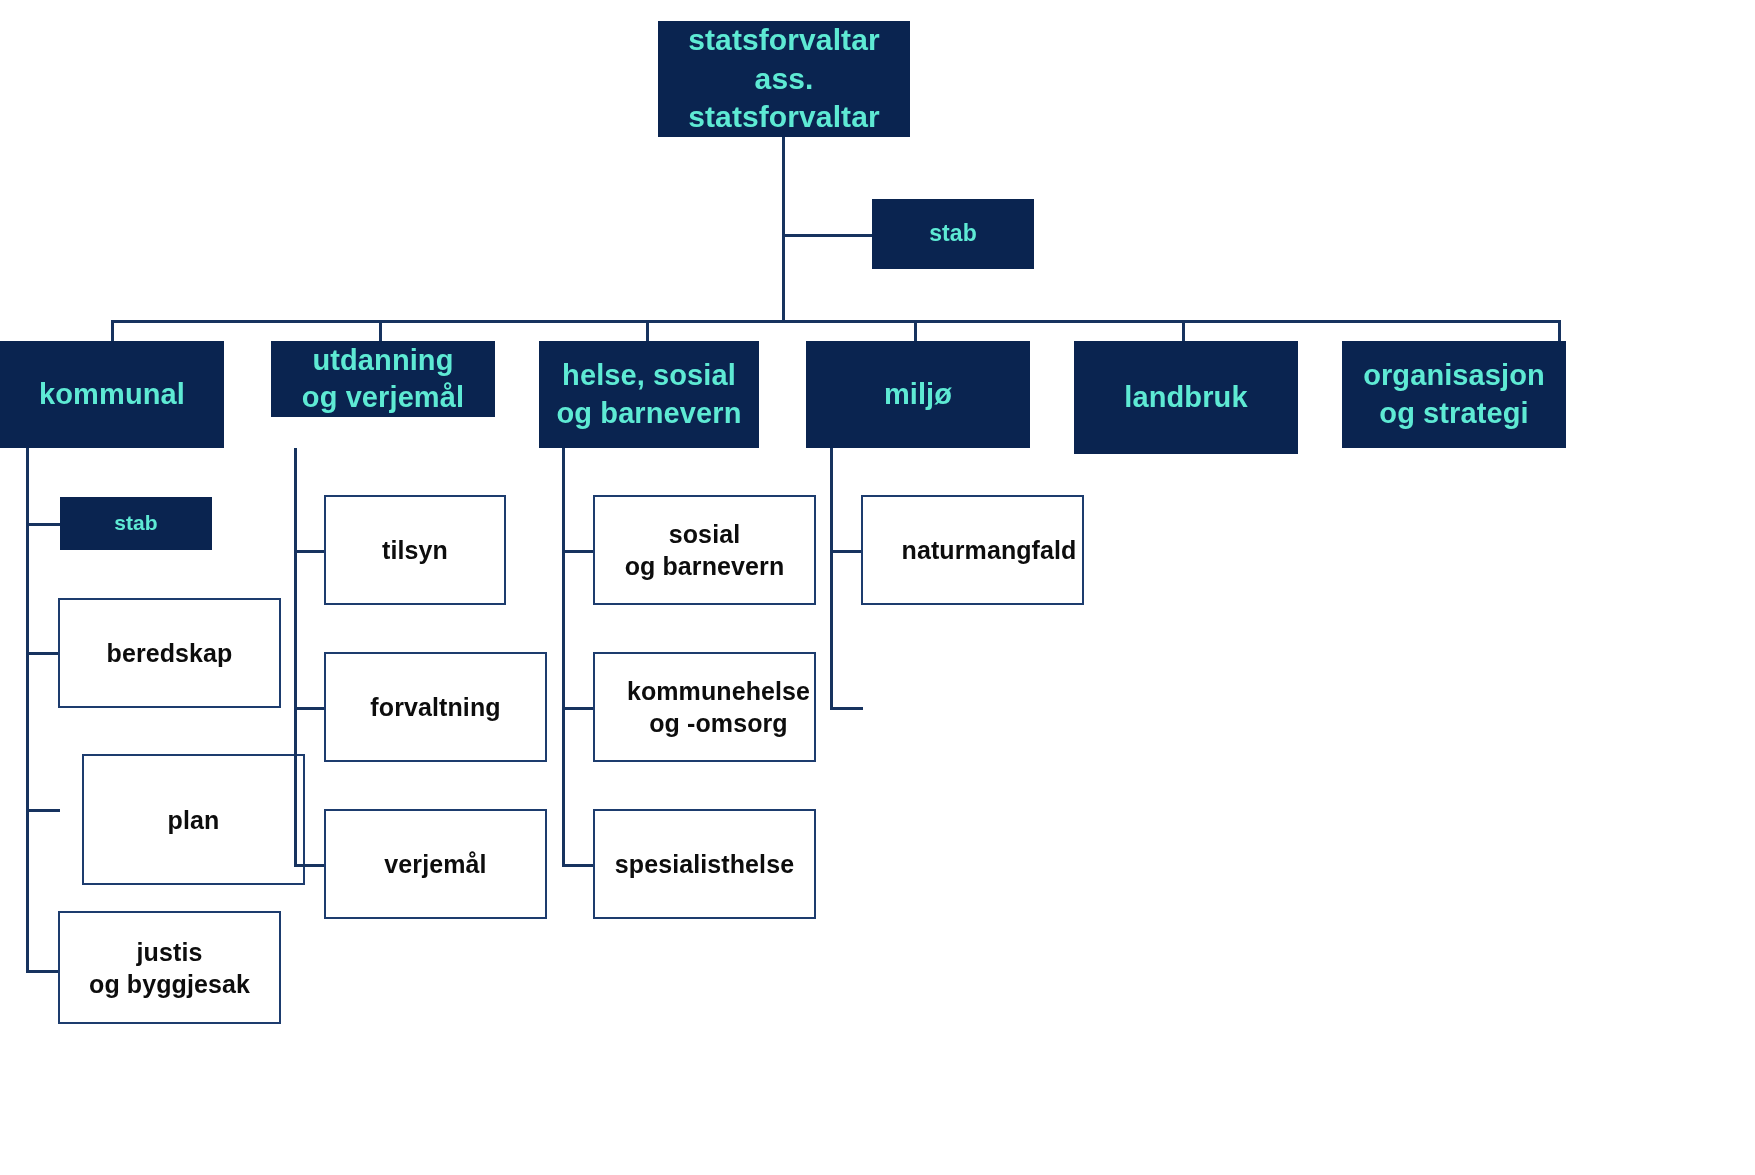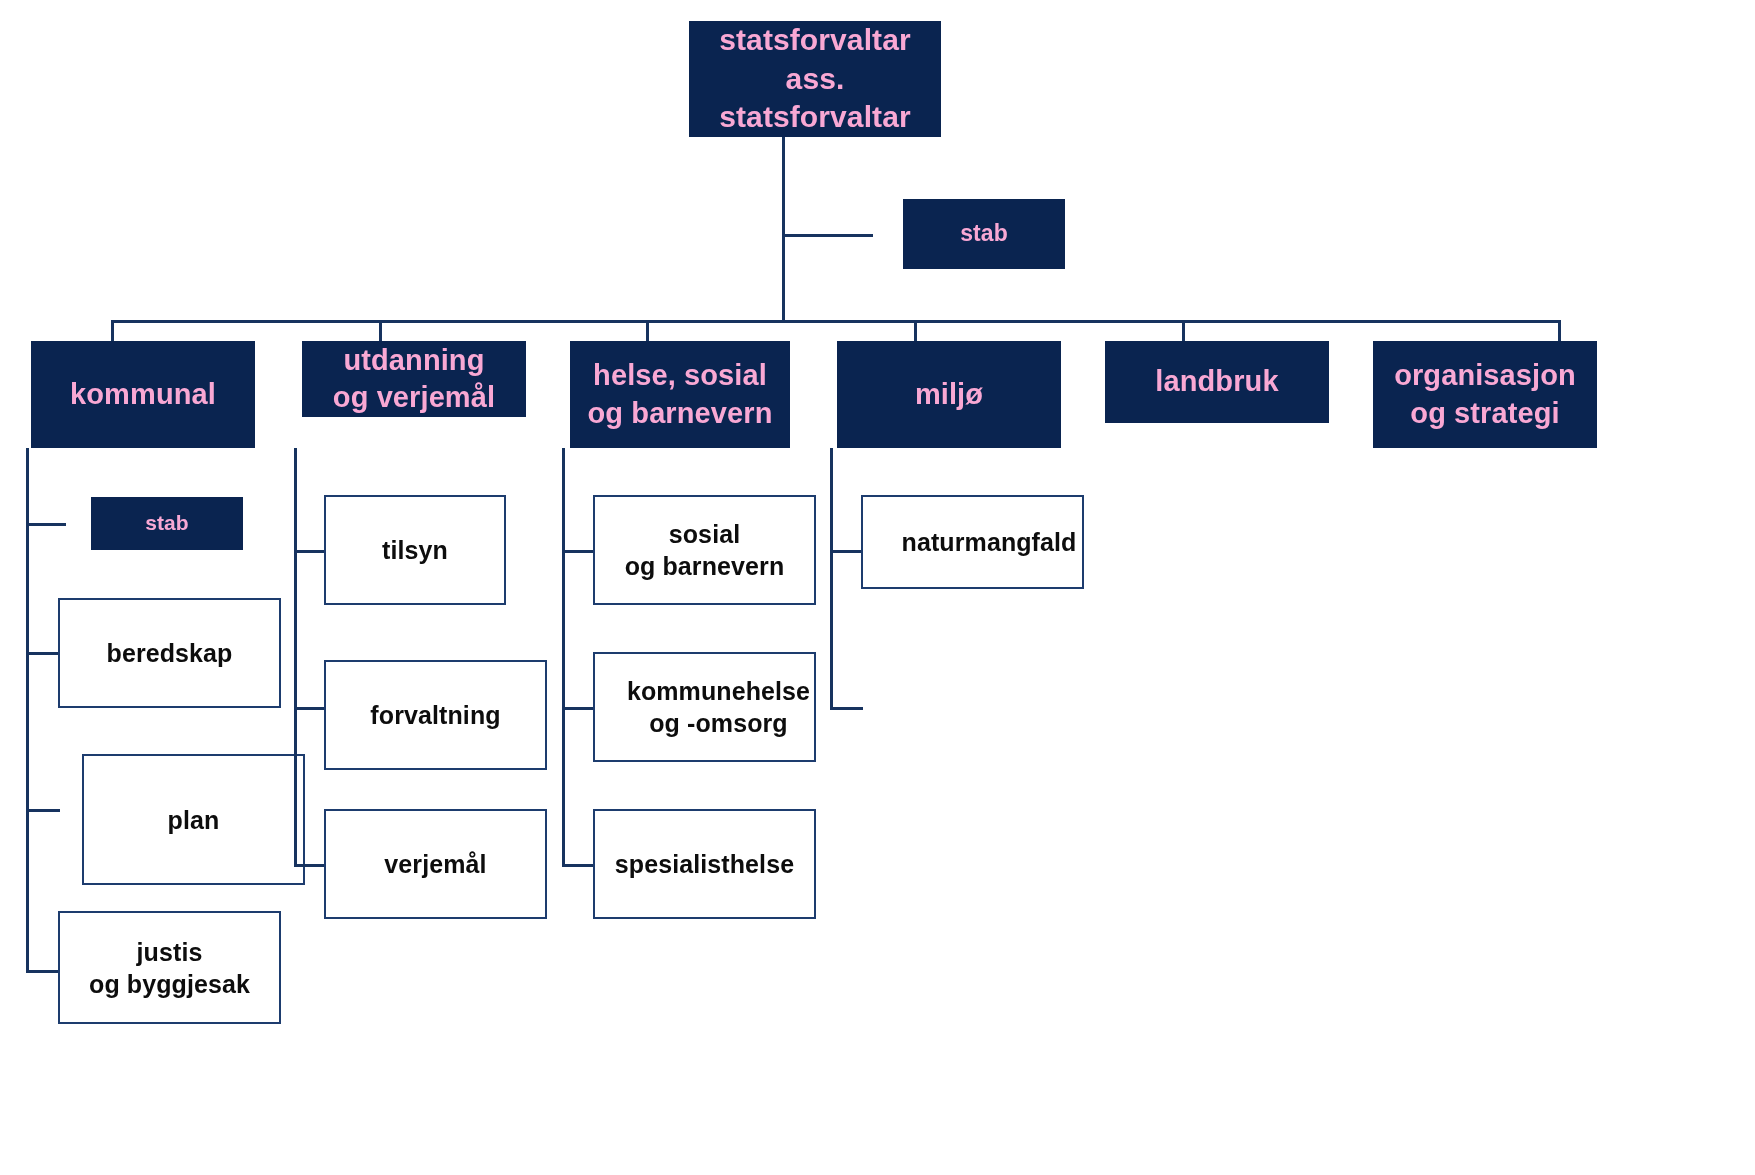--- a/index.html
+++ b/index.html
@@ -30,9 +30,8 @@
   }
   .node.filled {
     background: #0a2450;
-    color: #f9a8d4;
+    color: #5eead4;
     border: none;
-    margin-left: 31px;
   }
   .node.outline {
     background: #ffffff;

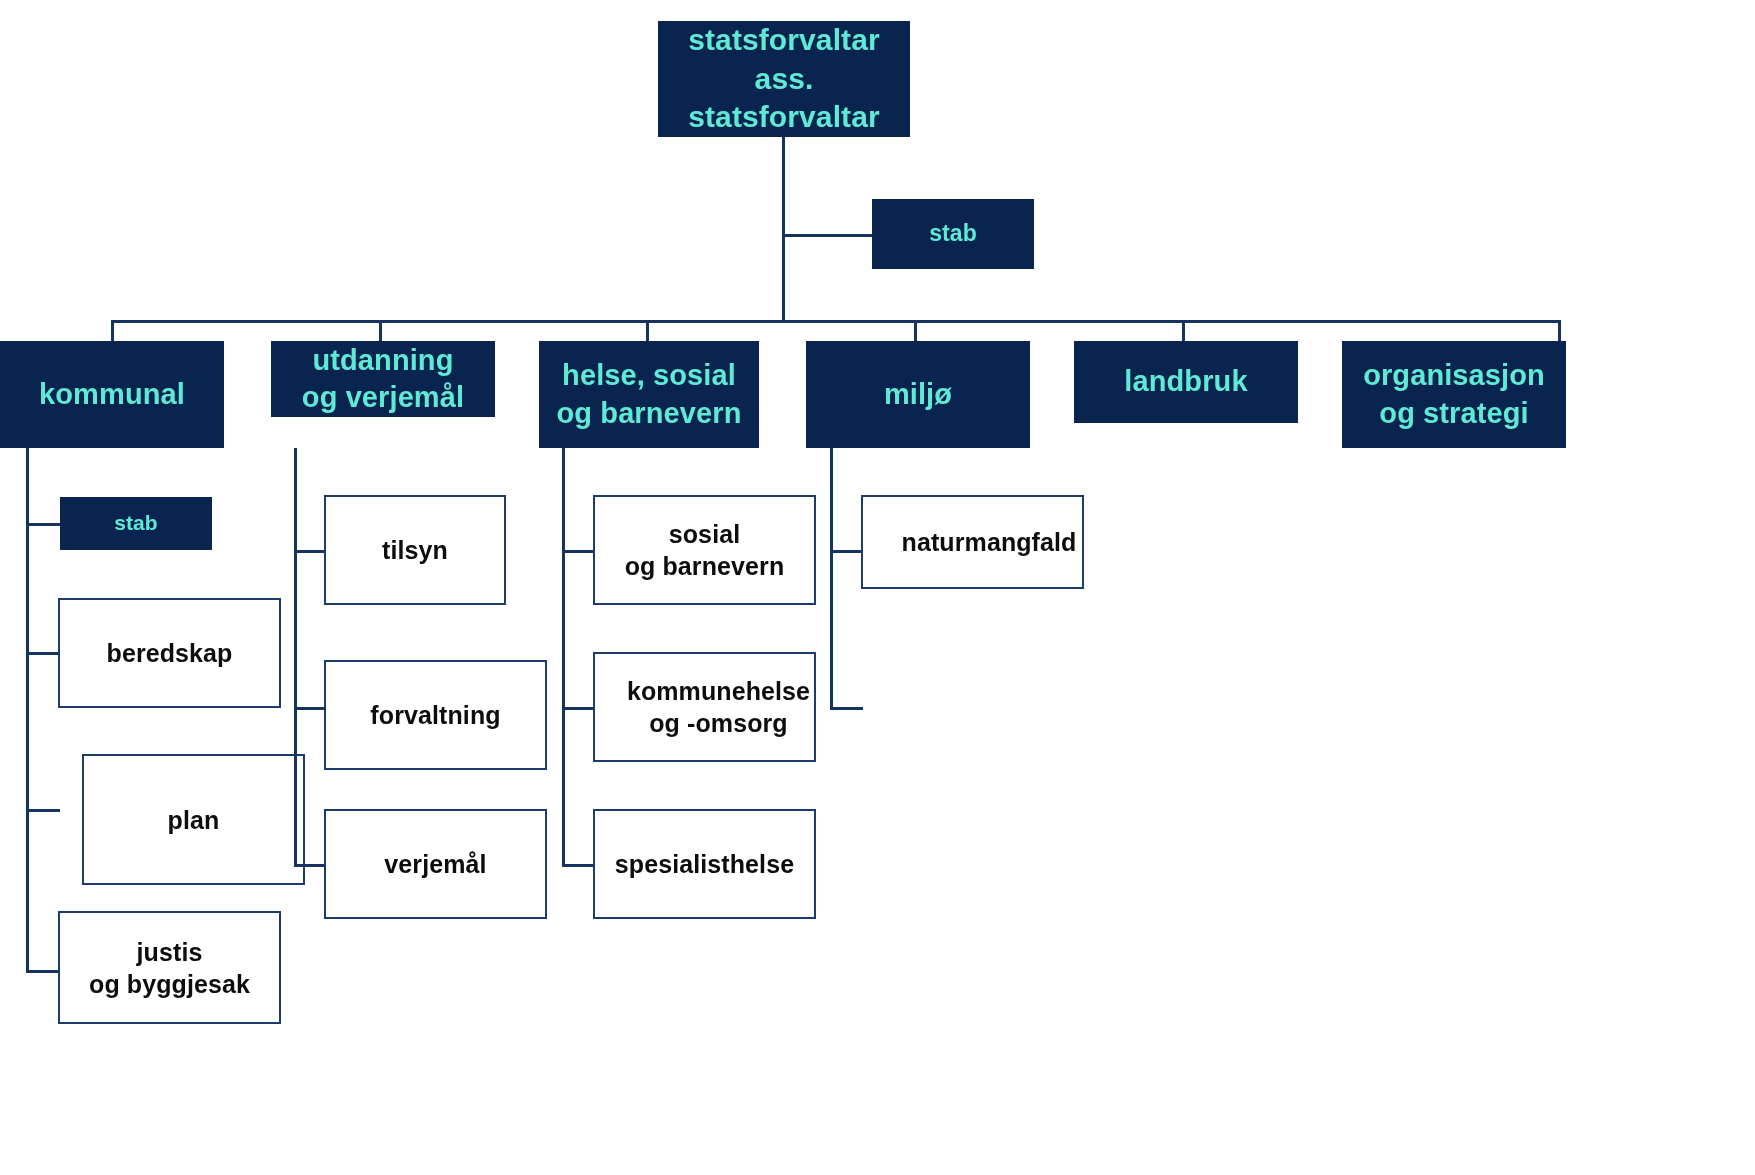--- a/index.html
+++ b/index.html
@@ -102,7 +102,7 @@
     <span class="label">miljø</span>
   </div>
 
-  <div class="node filled t-dept" style="left:1074px; top:341px; width:224px; height:82px;">
+  <div class="node filled t-dept" style="left:1074px; top:341px; width:224px; height:113px;">
     <span class="label">landbruk</span>
   </div>
 

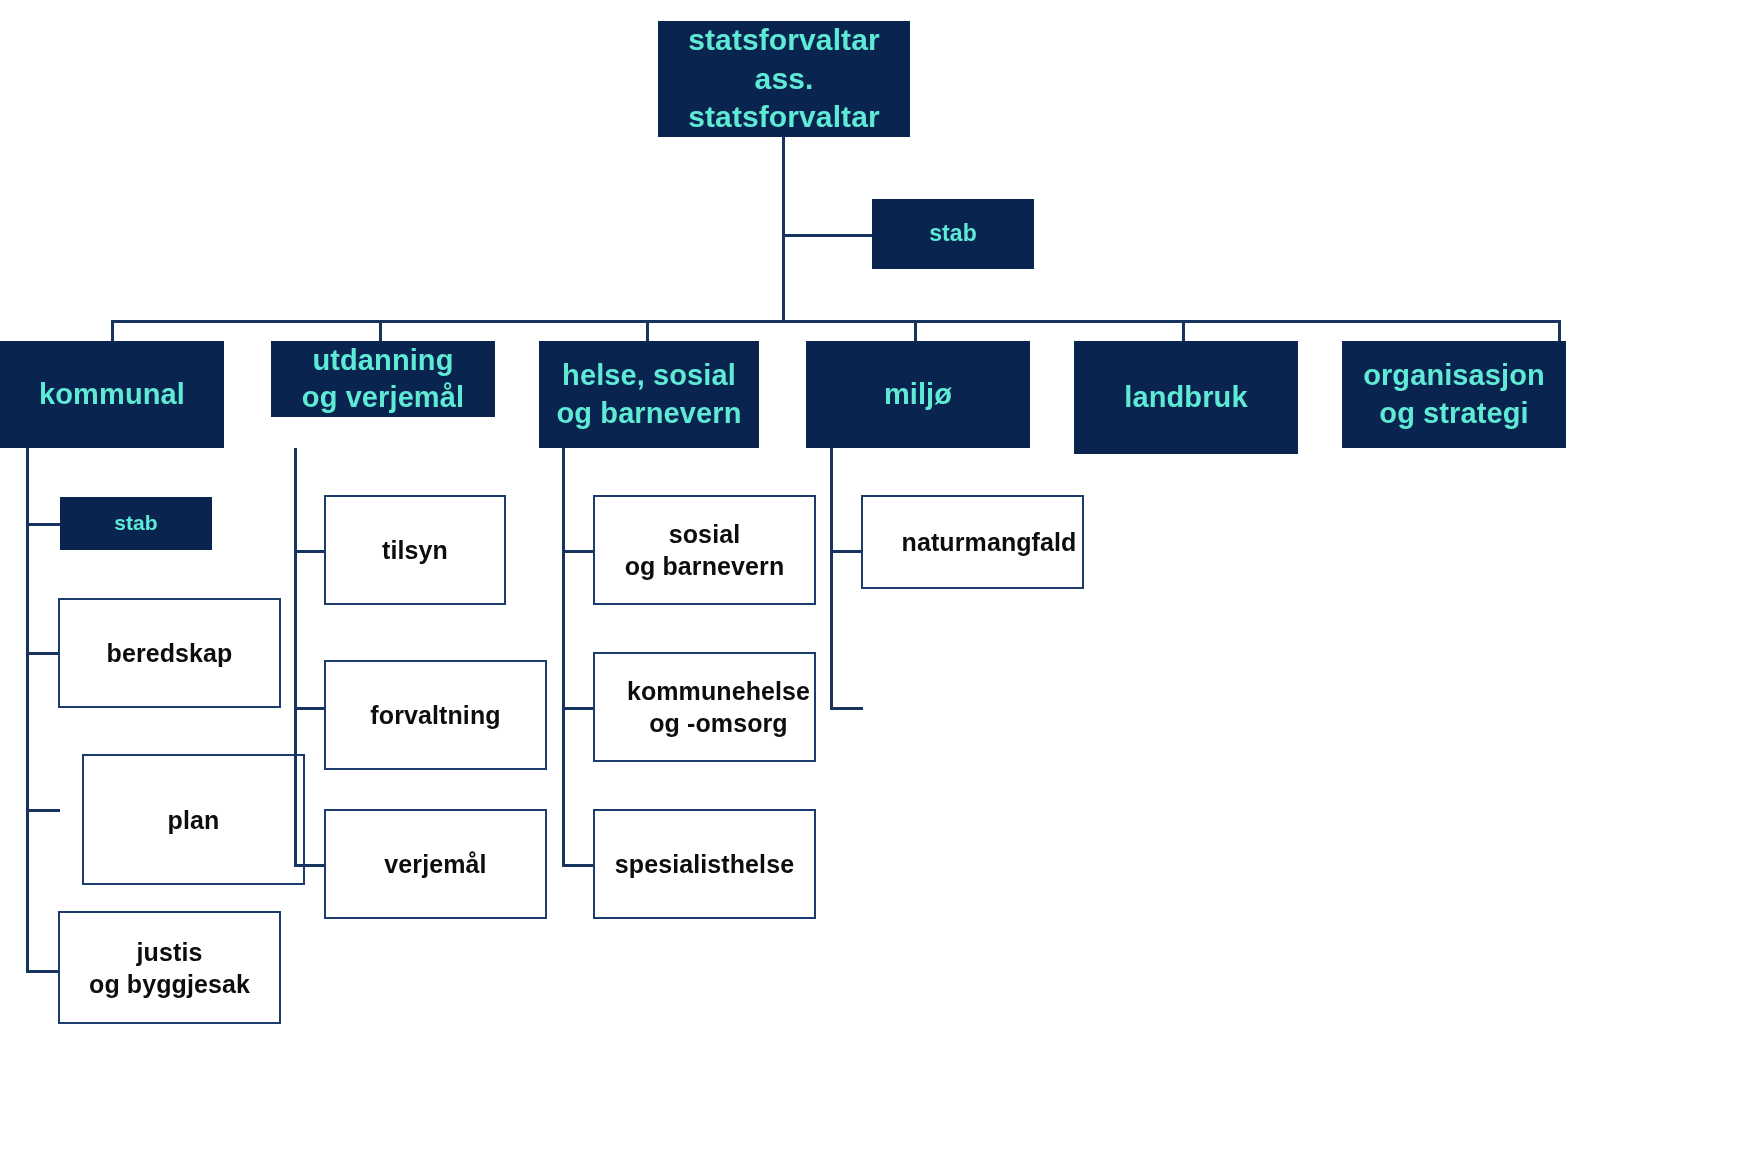--- a/index.html
+++ b/index.html
@@ -174,7 +174,7 @@
   <div class="conn h" style="left:830px; top:550px; width:33px;"></div>
   <div class="conn h" style="left:830px; top:707px; width:33px;"></div>
 
-  <div class="node outline t-sub" style="left:861px; top:495px; width:223px; height:94px;padding-left:33px;">
+  <div class="node outline t-sub" style="left:861px; top:495px; width:223px; height:110px;padding-left:33px;">
     <span class="label">naturmangfald</span>
   </div>
 

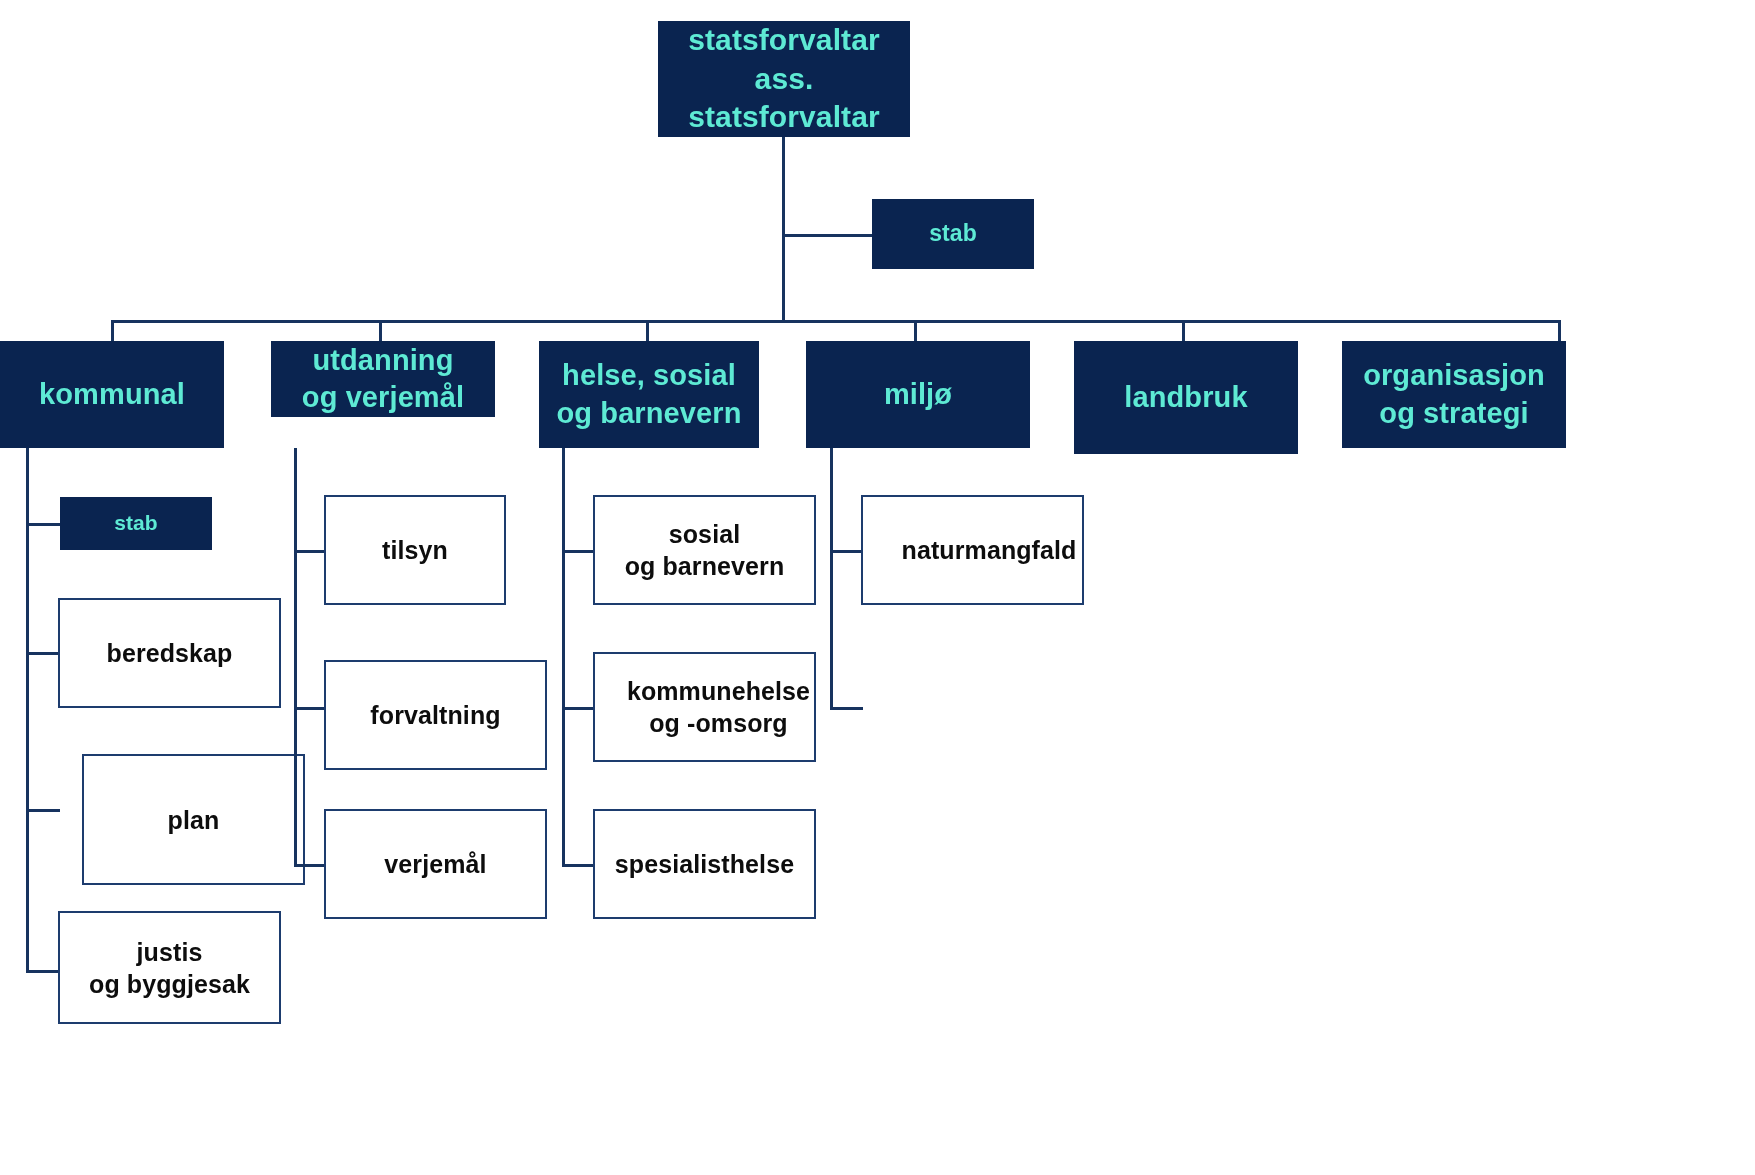--- a/index.html
+++ b/index.html
@@ -143,7 +143,7 @@
     <span class="label">tilsyn</span>
   </div>
 
-  <div class="node outline t-sub" style="left:324px; top:652px; width:223px; height:110px;margin-top:8px;">
+  <div class="node outline t-sub" style="left:324px; top:652px; width:223px; height:110px;">
     <span class="label">forvaltning</span>
   </div>
 

